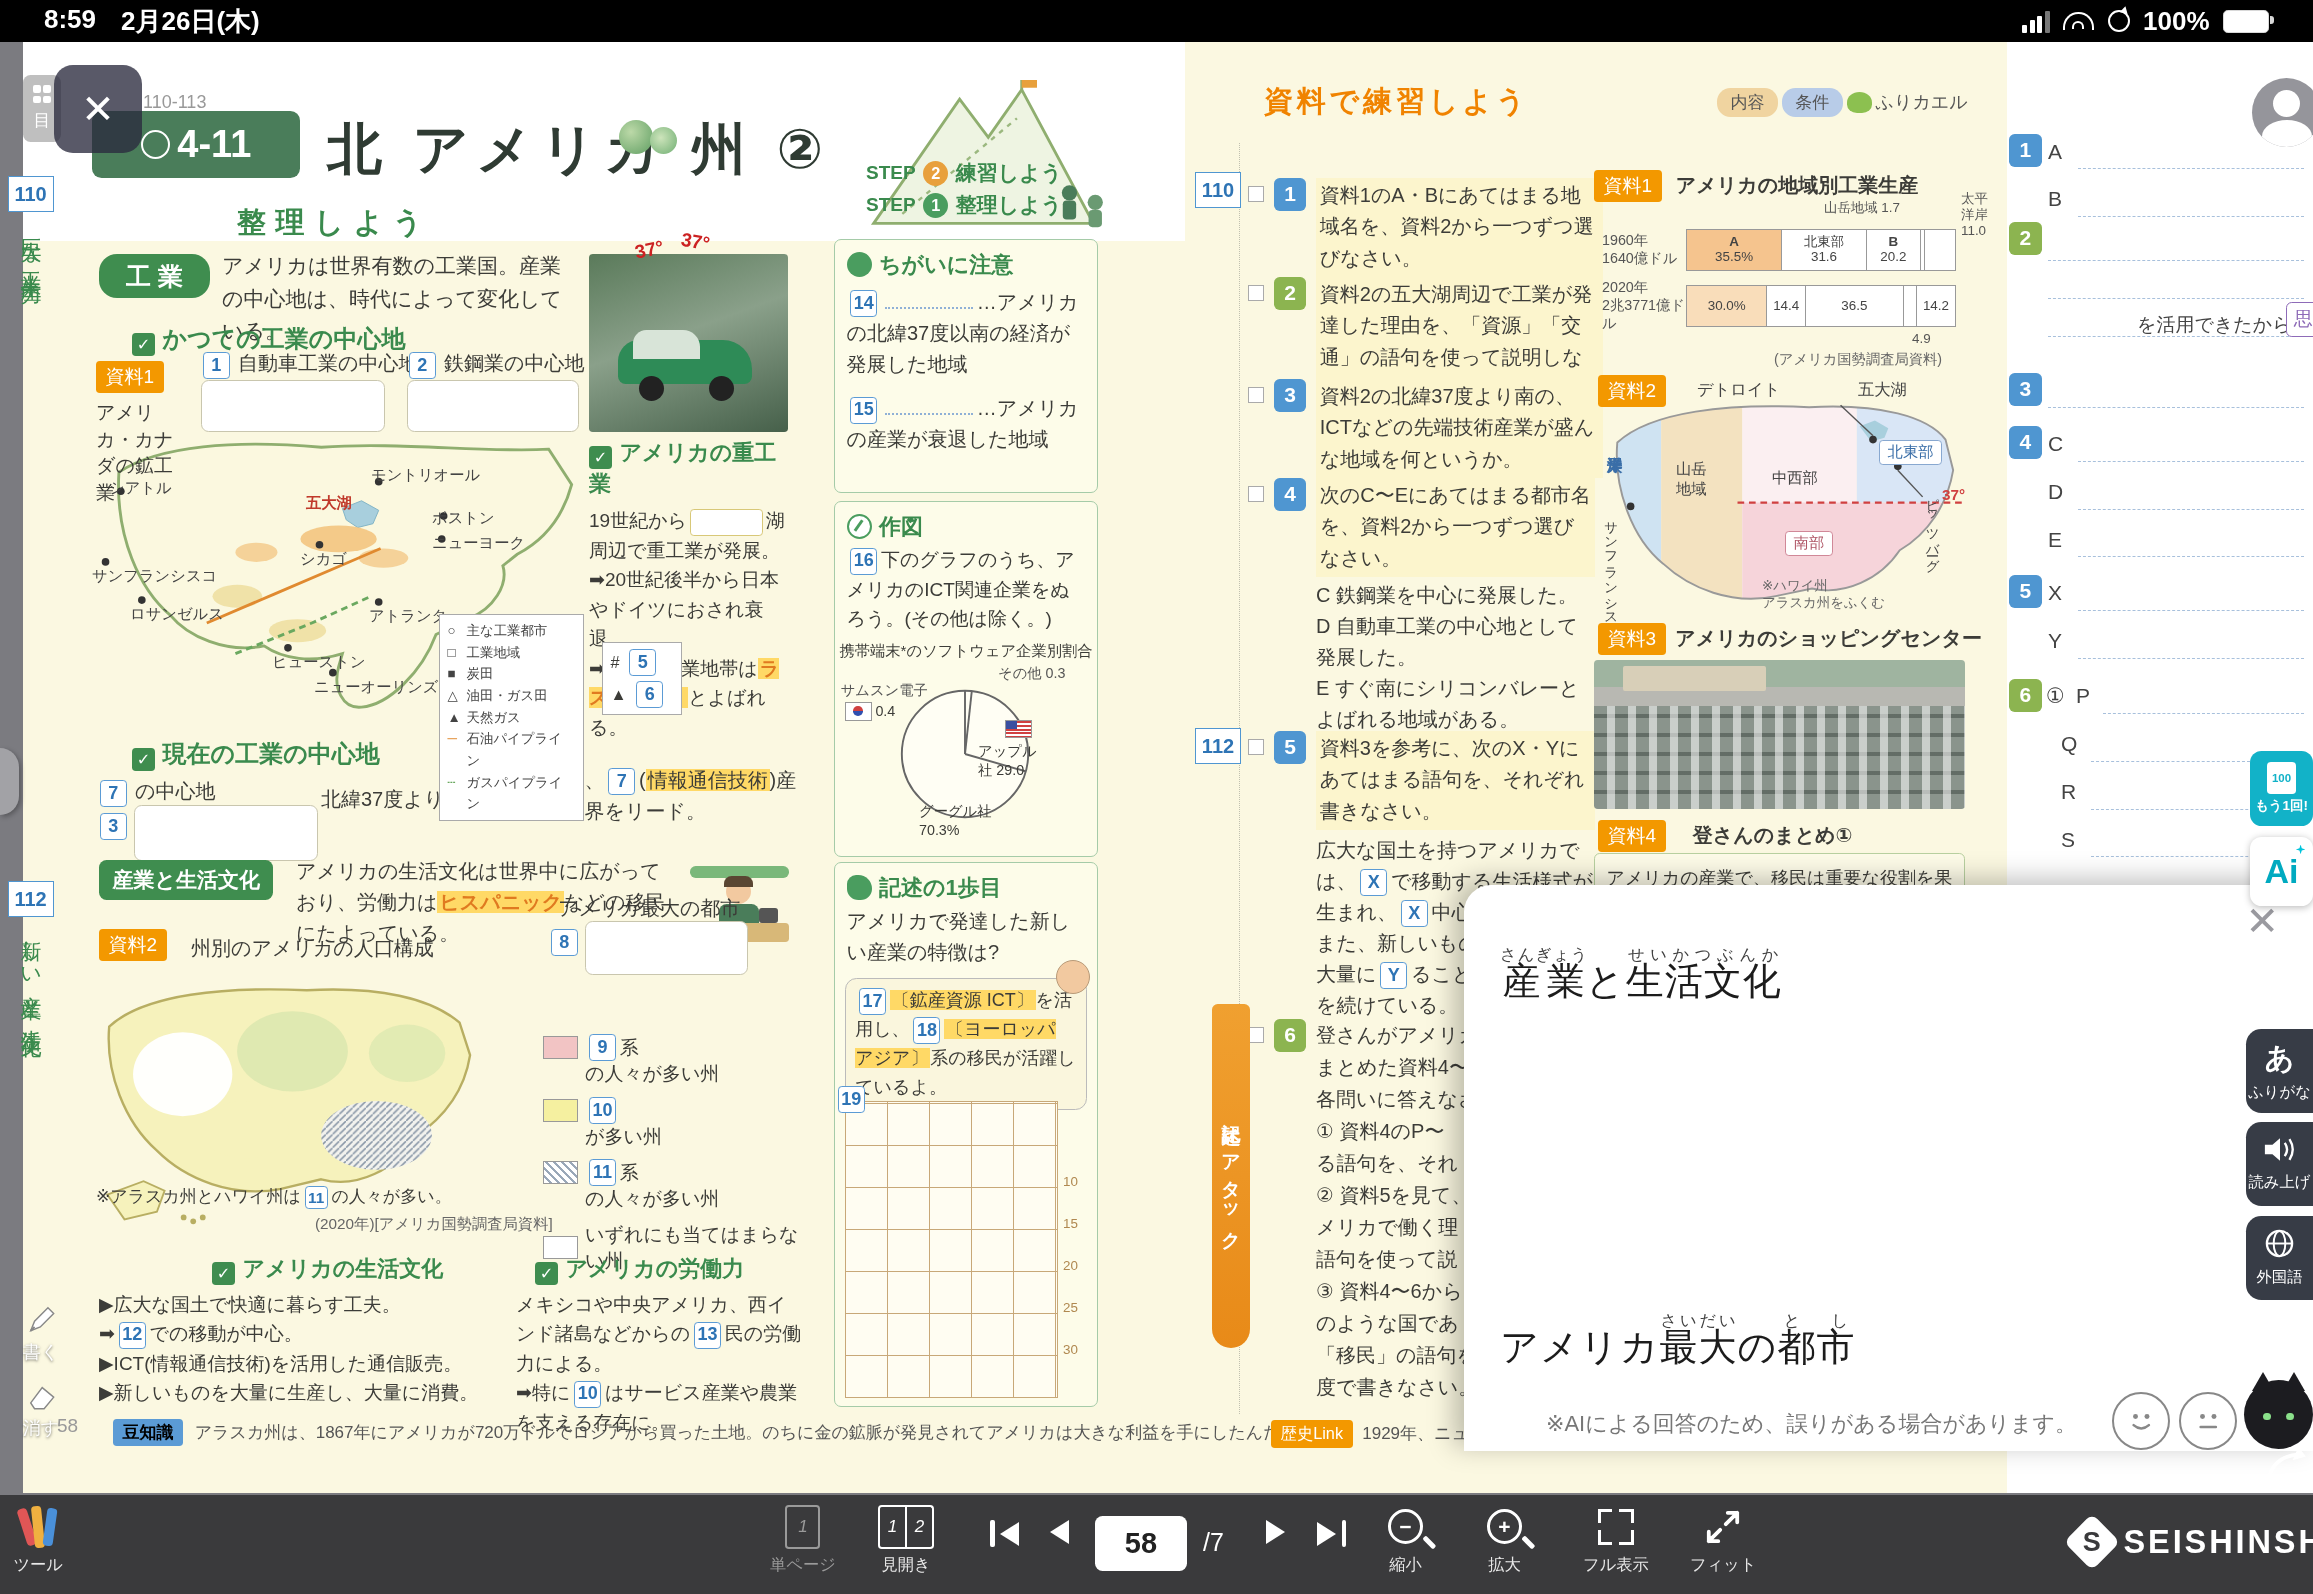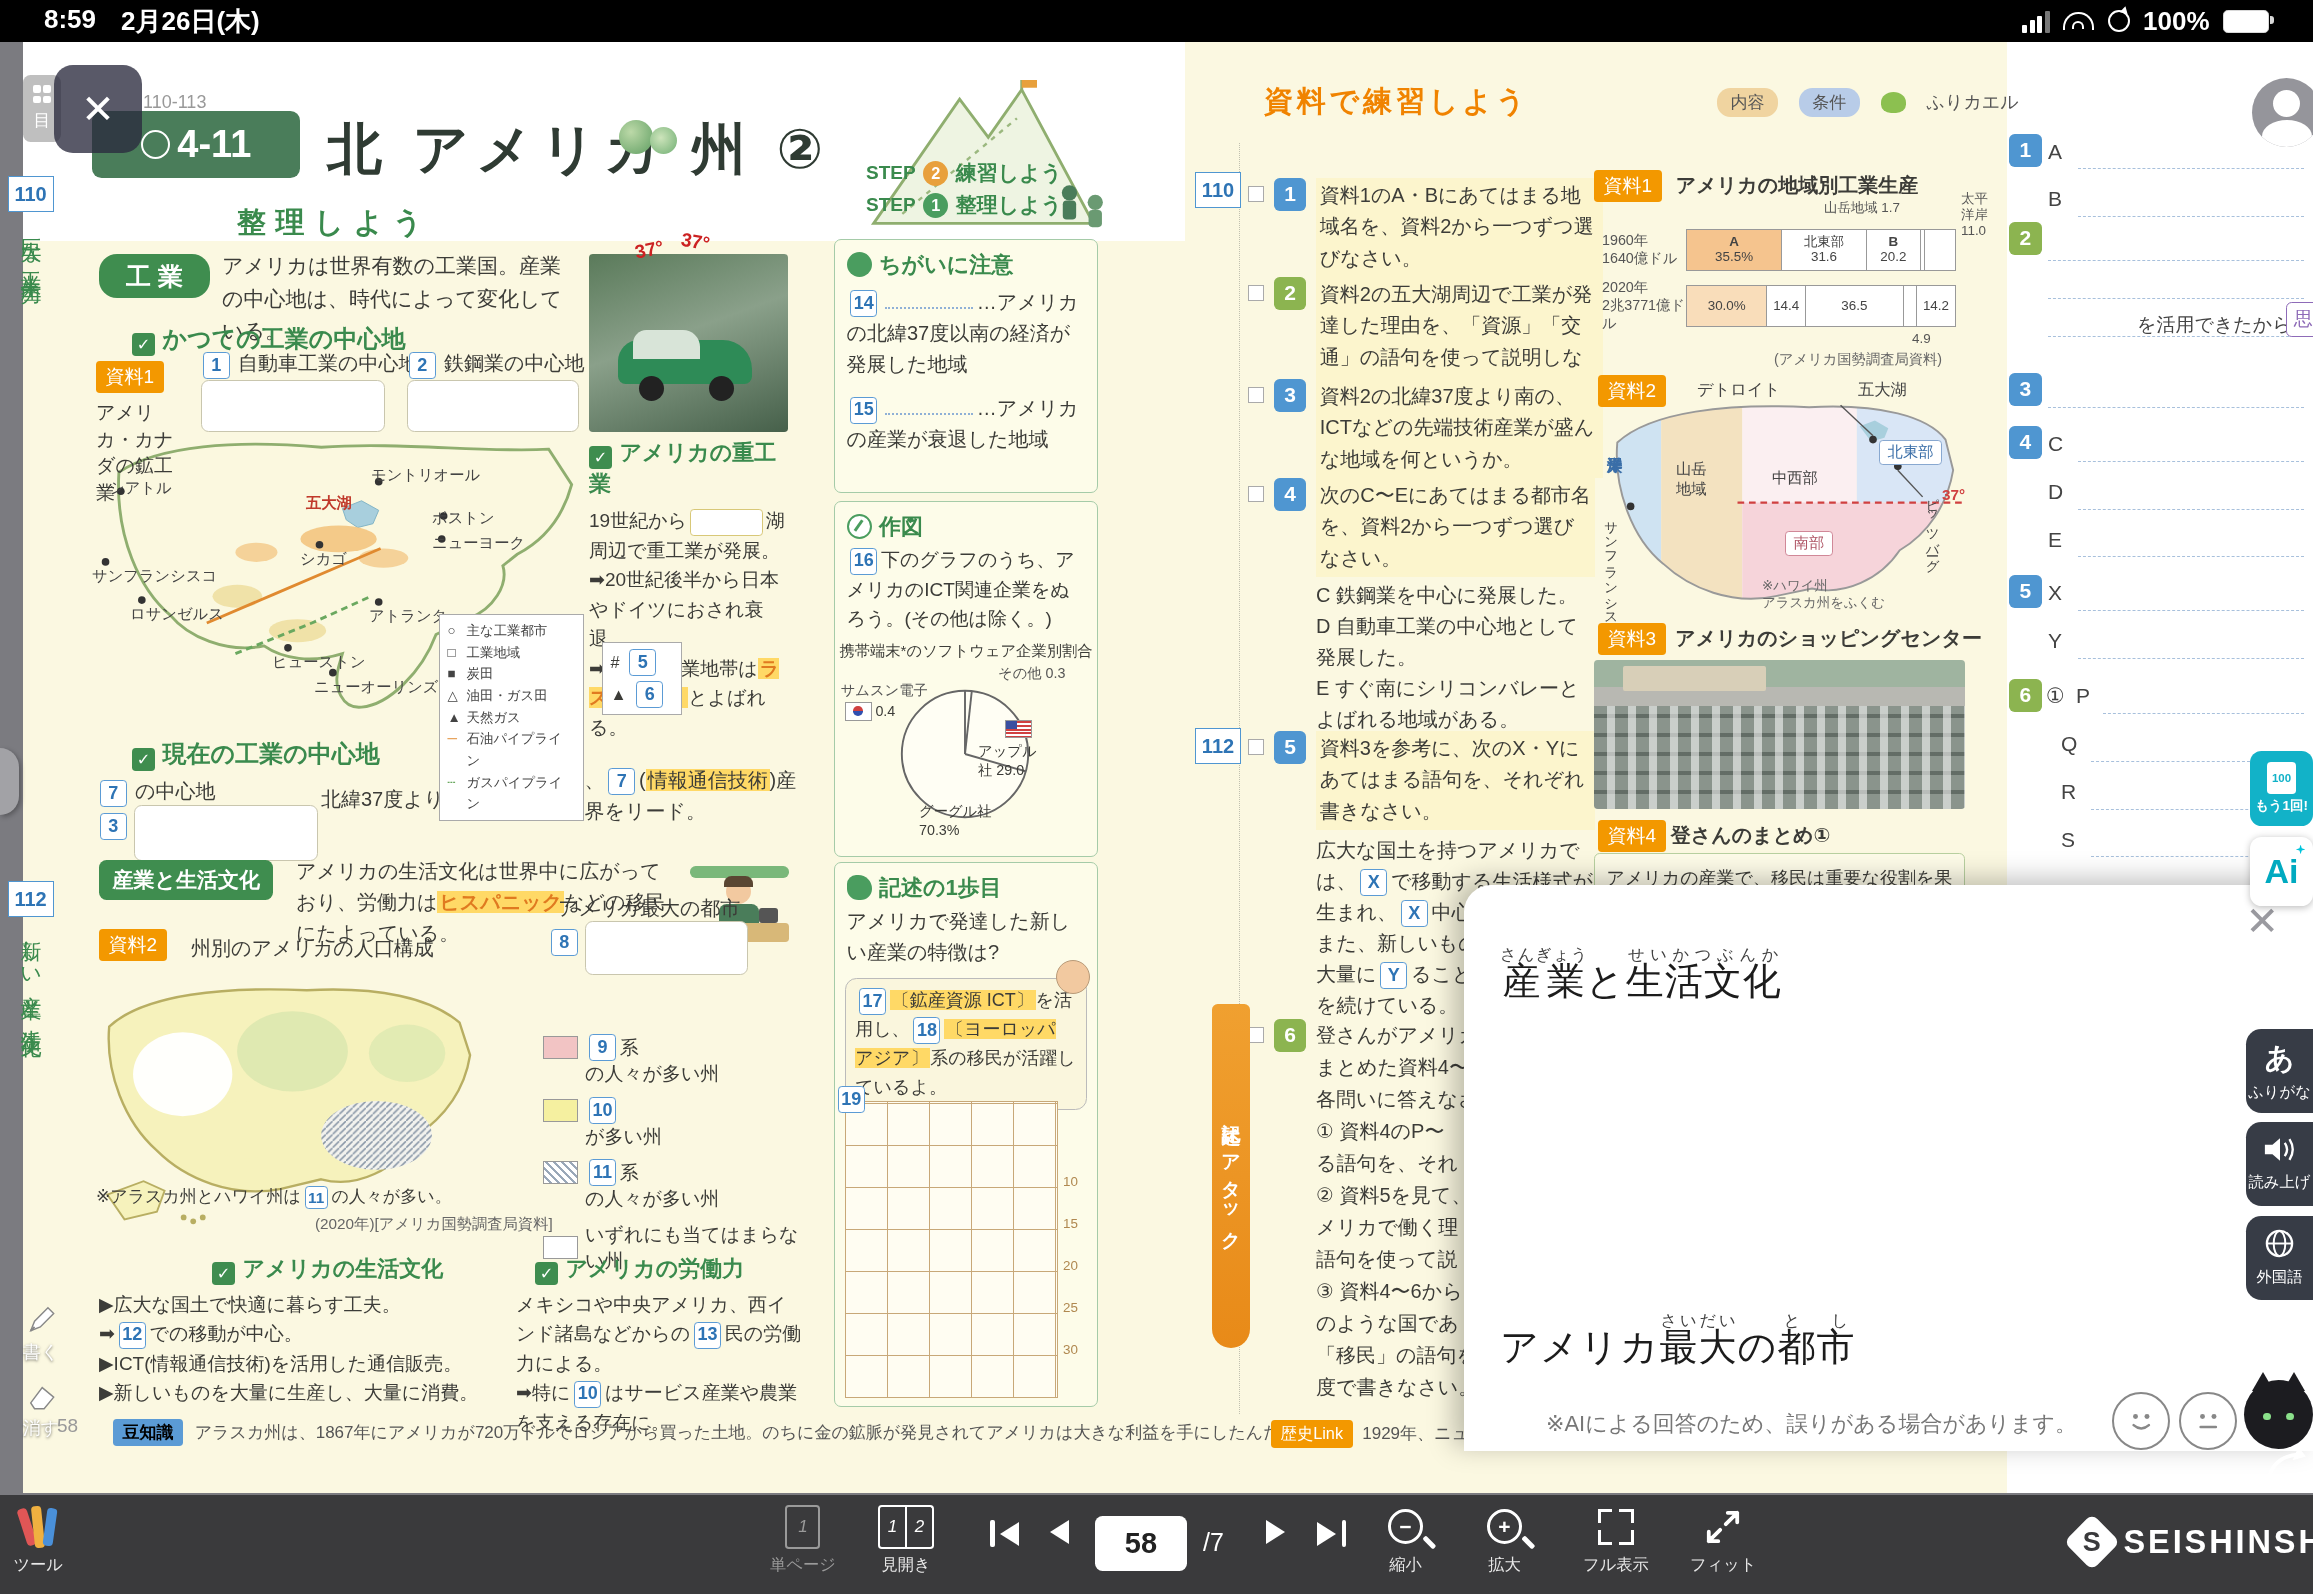--- a/index.html
+++ b/index.html
@@ -482,7 +482,7 @@
   <span class="gridmark" style="left:1063px;top:1342px;">30</span>
 
   <div class="ab" style="left:1264px;top:82px;font-size:29px;font-weight:bold;color:#f08300;letter-spacing:3.8px;z-index:6;">資料で練習しよう</div>
-  <div class="ab" style="left:1717px;top:88px;display:flex;align-items:center;gap:21px;z-index:6;">
+  <div class="ab" style="left:1717px;top:88px;display:flex;align-items:center;gap:4px;z-index:6;">
     <span class="pill" style="background:#f0d4a0;">内容</span>
     <span class="pill" style="background:#b8cce8;">条件</span>
     <i style="width:25px;height:21px;border-radius:50% 50% 40% 40%;background:#8cc050;position:relative;"></i>

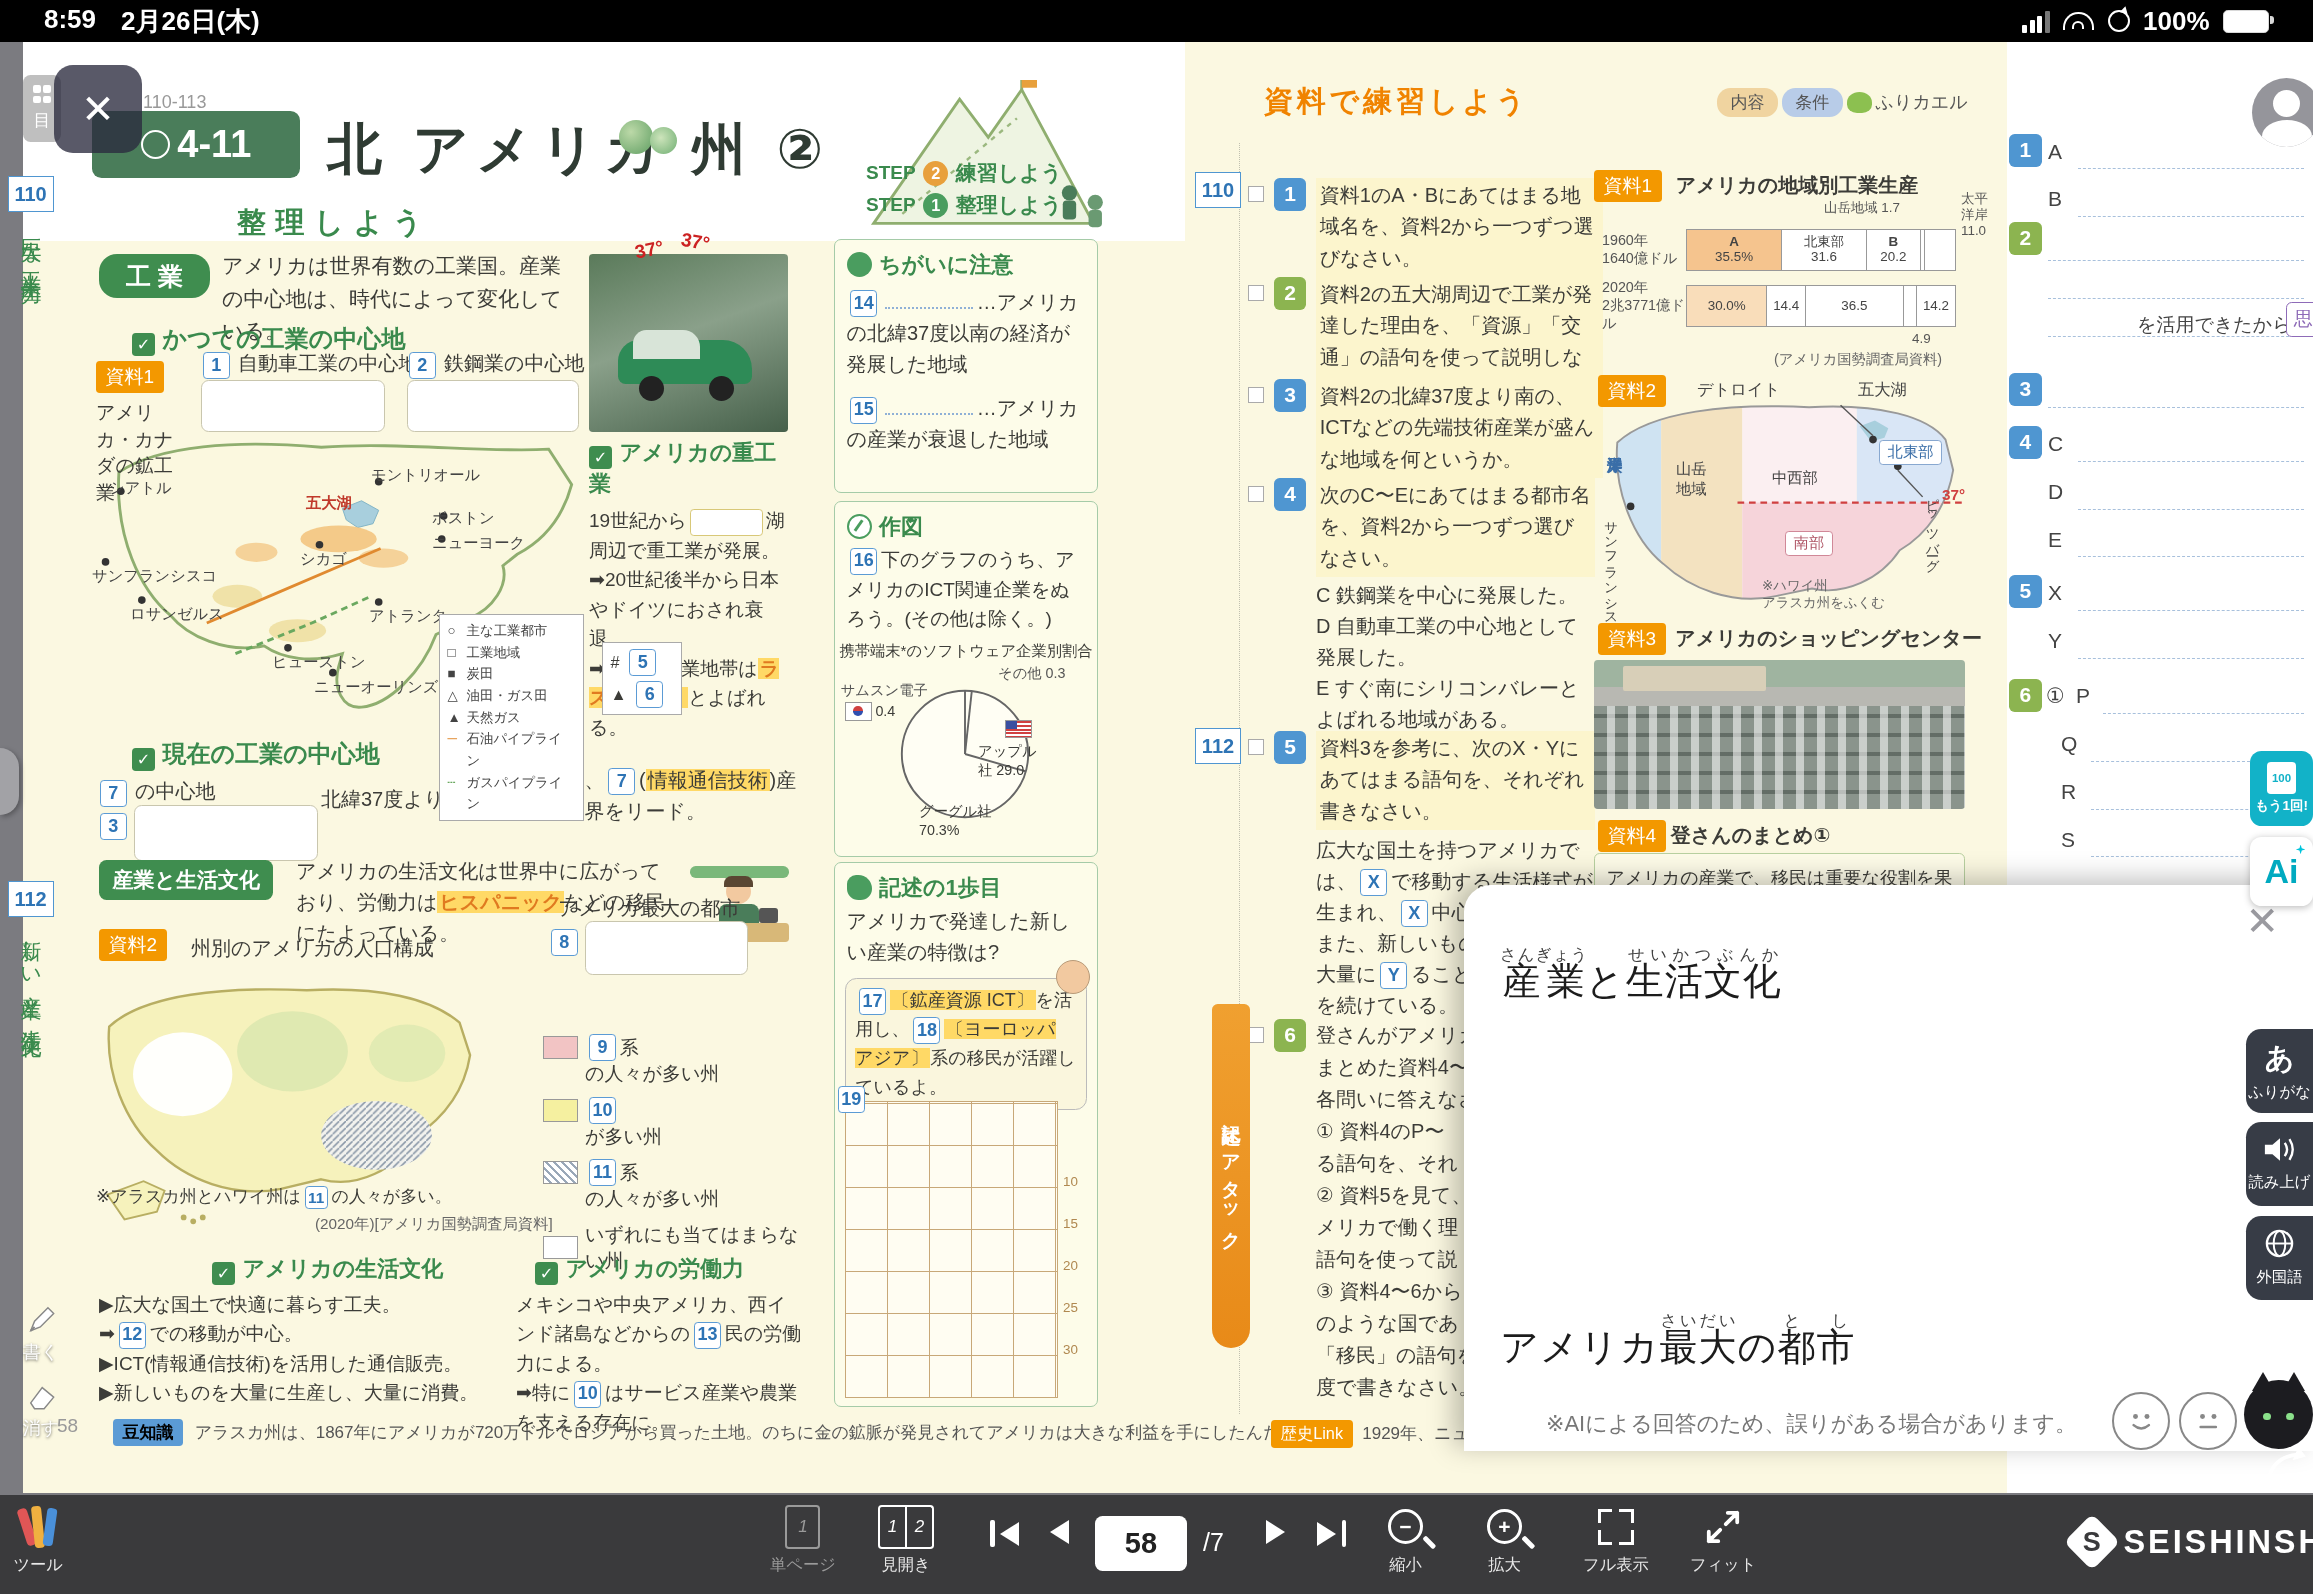--- a/index.html
+++ b/index.html
@@ -665,7 +665,7 @@
     <i style="position:absolute;left:29px;top:5.7px;width:143px;height:25px;background:#d8cfb8;border-radius:1.9px;"></i>
   </div>
 
-  <div class="ab" style="left:1598px;top:820px;z-index:6;display:flex;align-items:center;gap:5px;">
+  <div class="ab" style="left:1598px;top:820px;z-index:6;display:flex;align-items:center;gap:27px;">
     <span class="chipO">資料4</span>
     <span style="font-size:20px;font-weight:bold;">登さんのまとめ①</span>
   </div>

